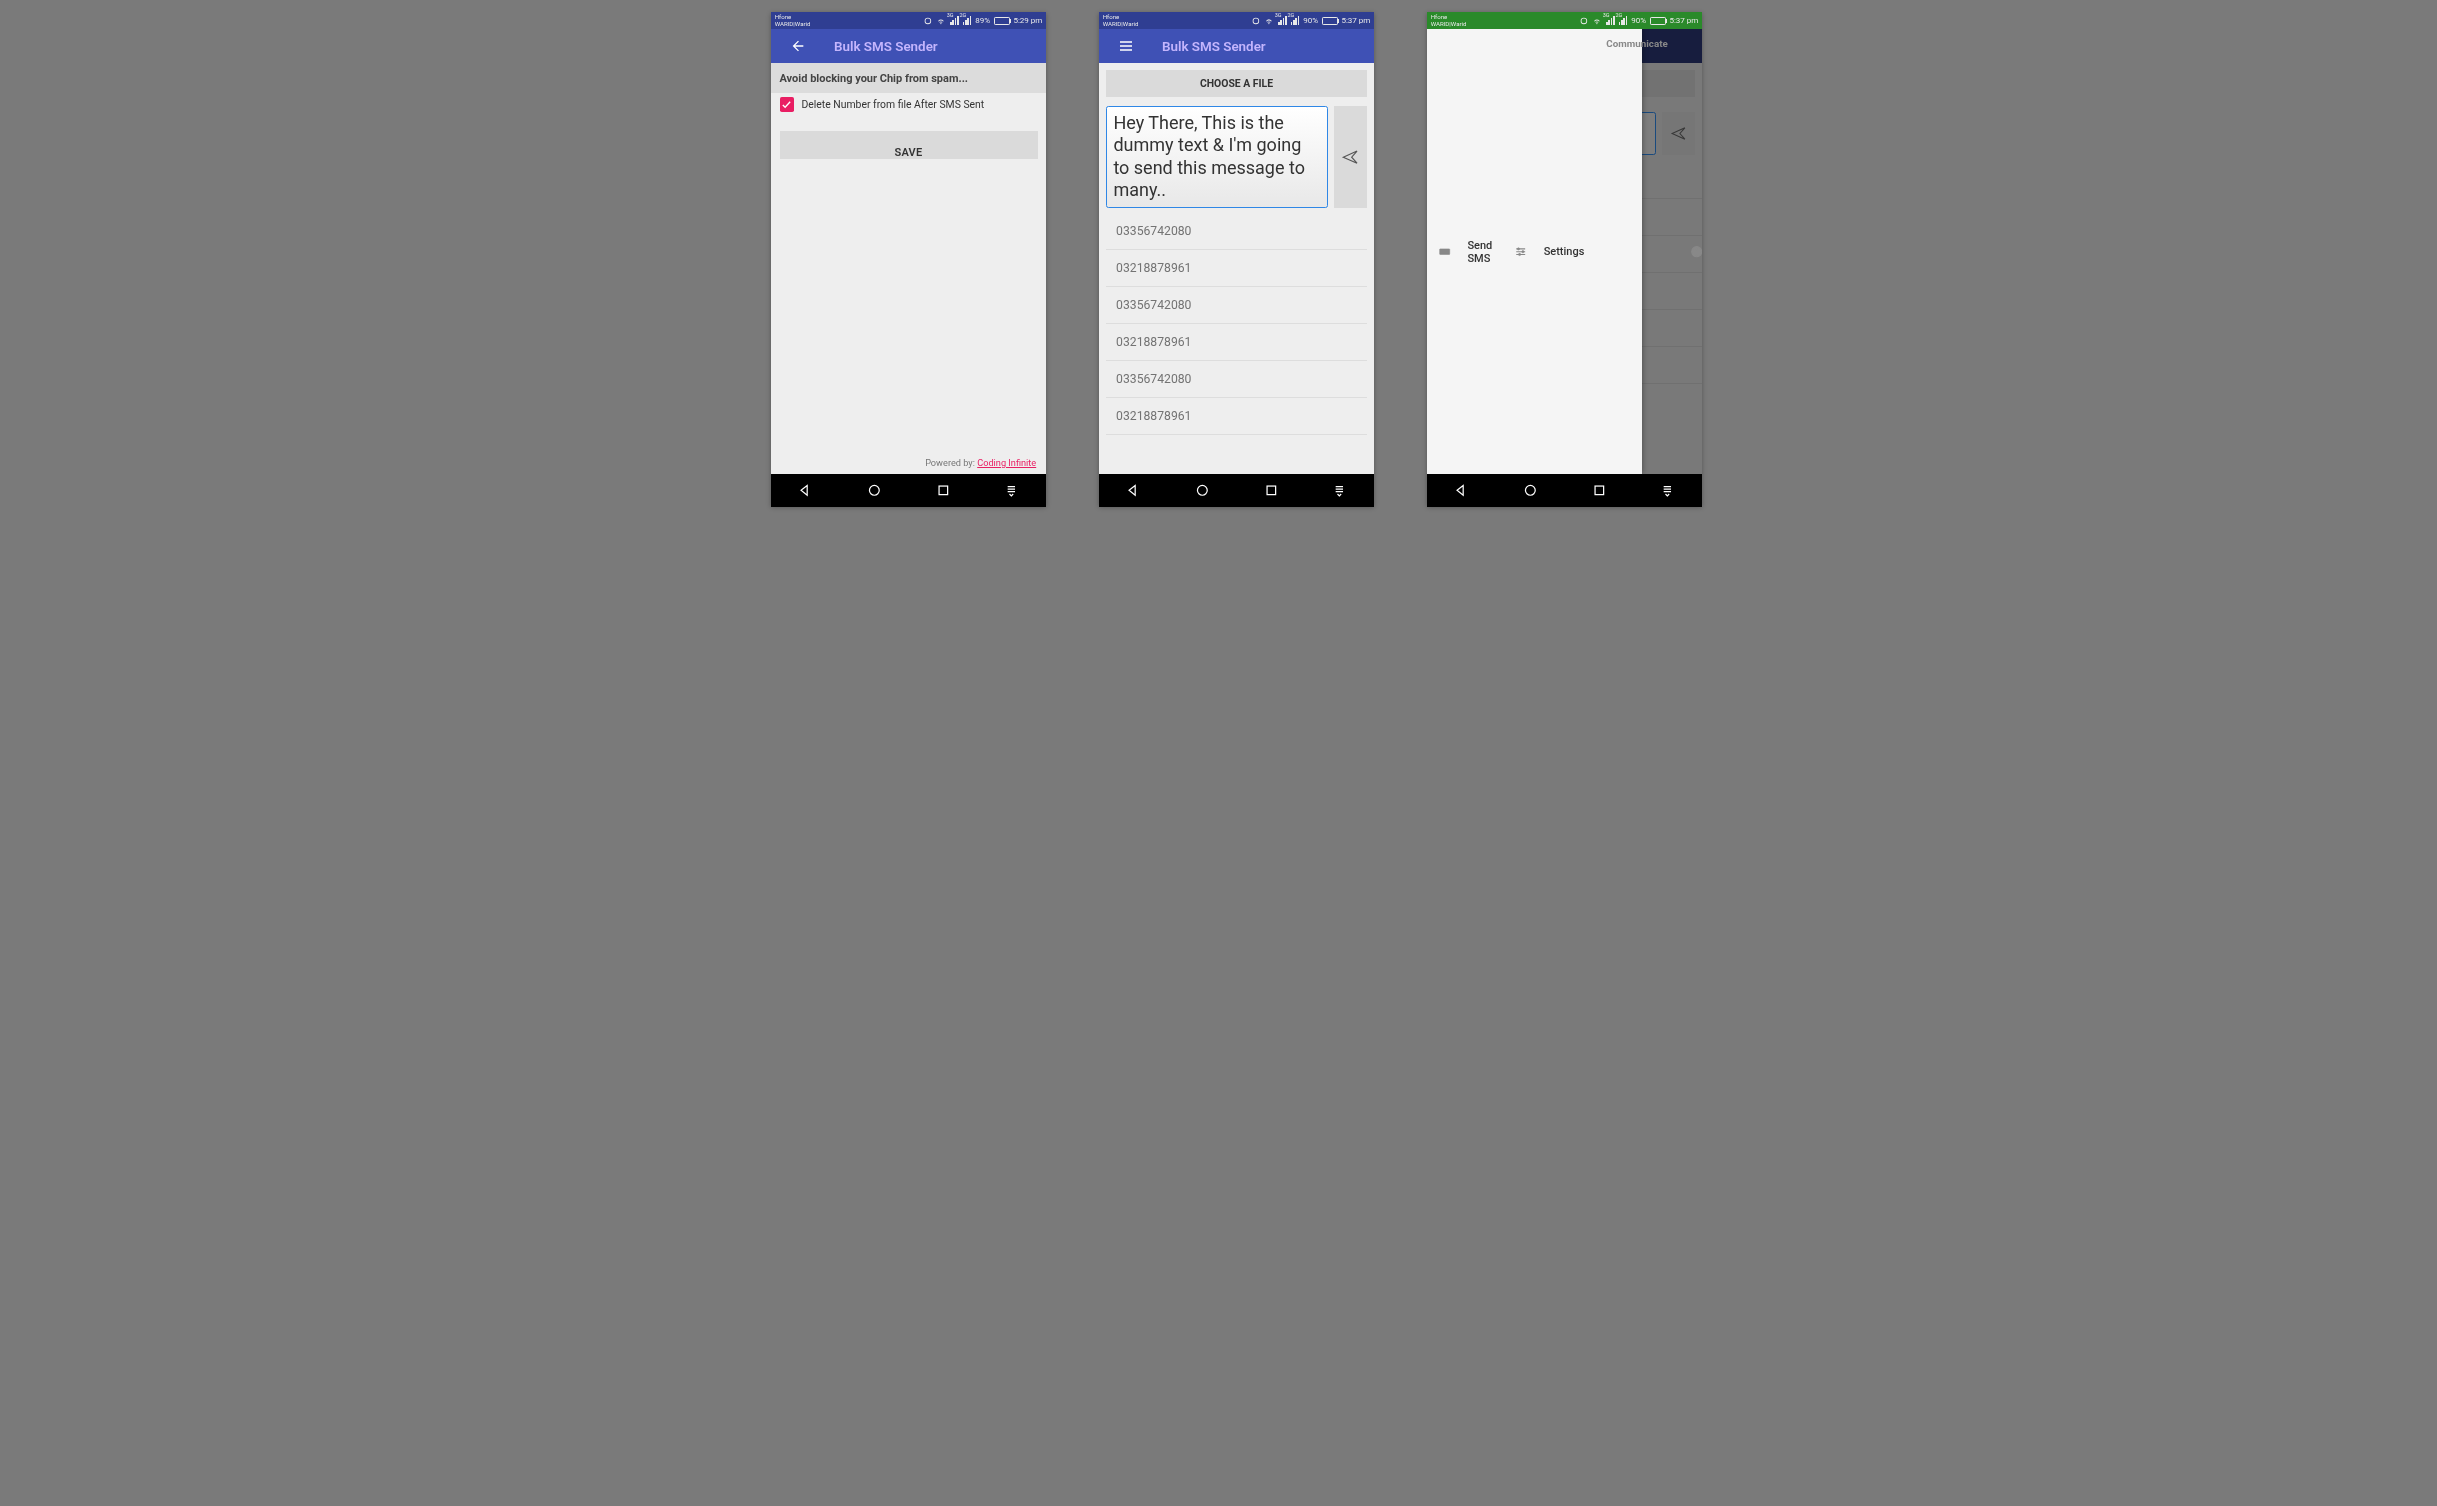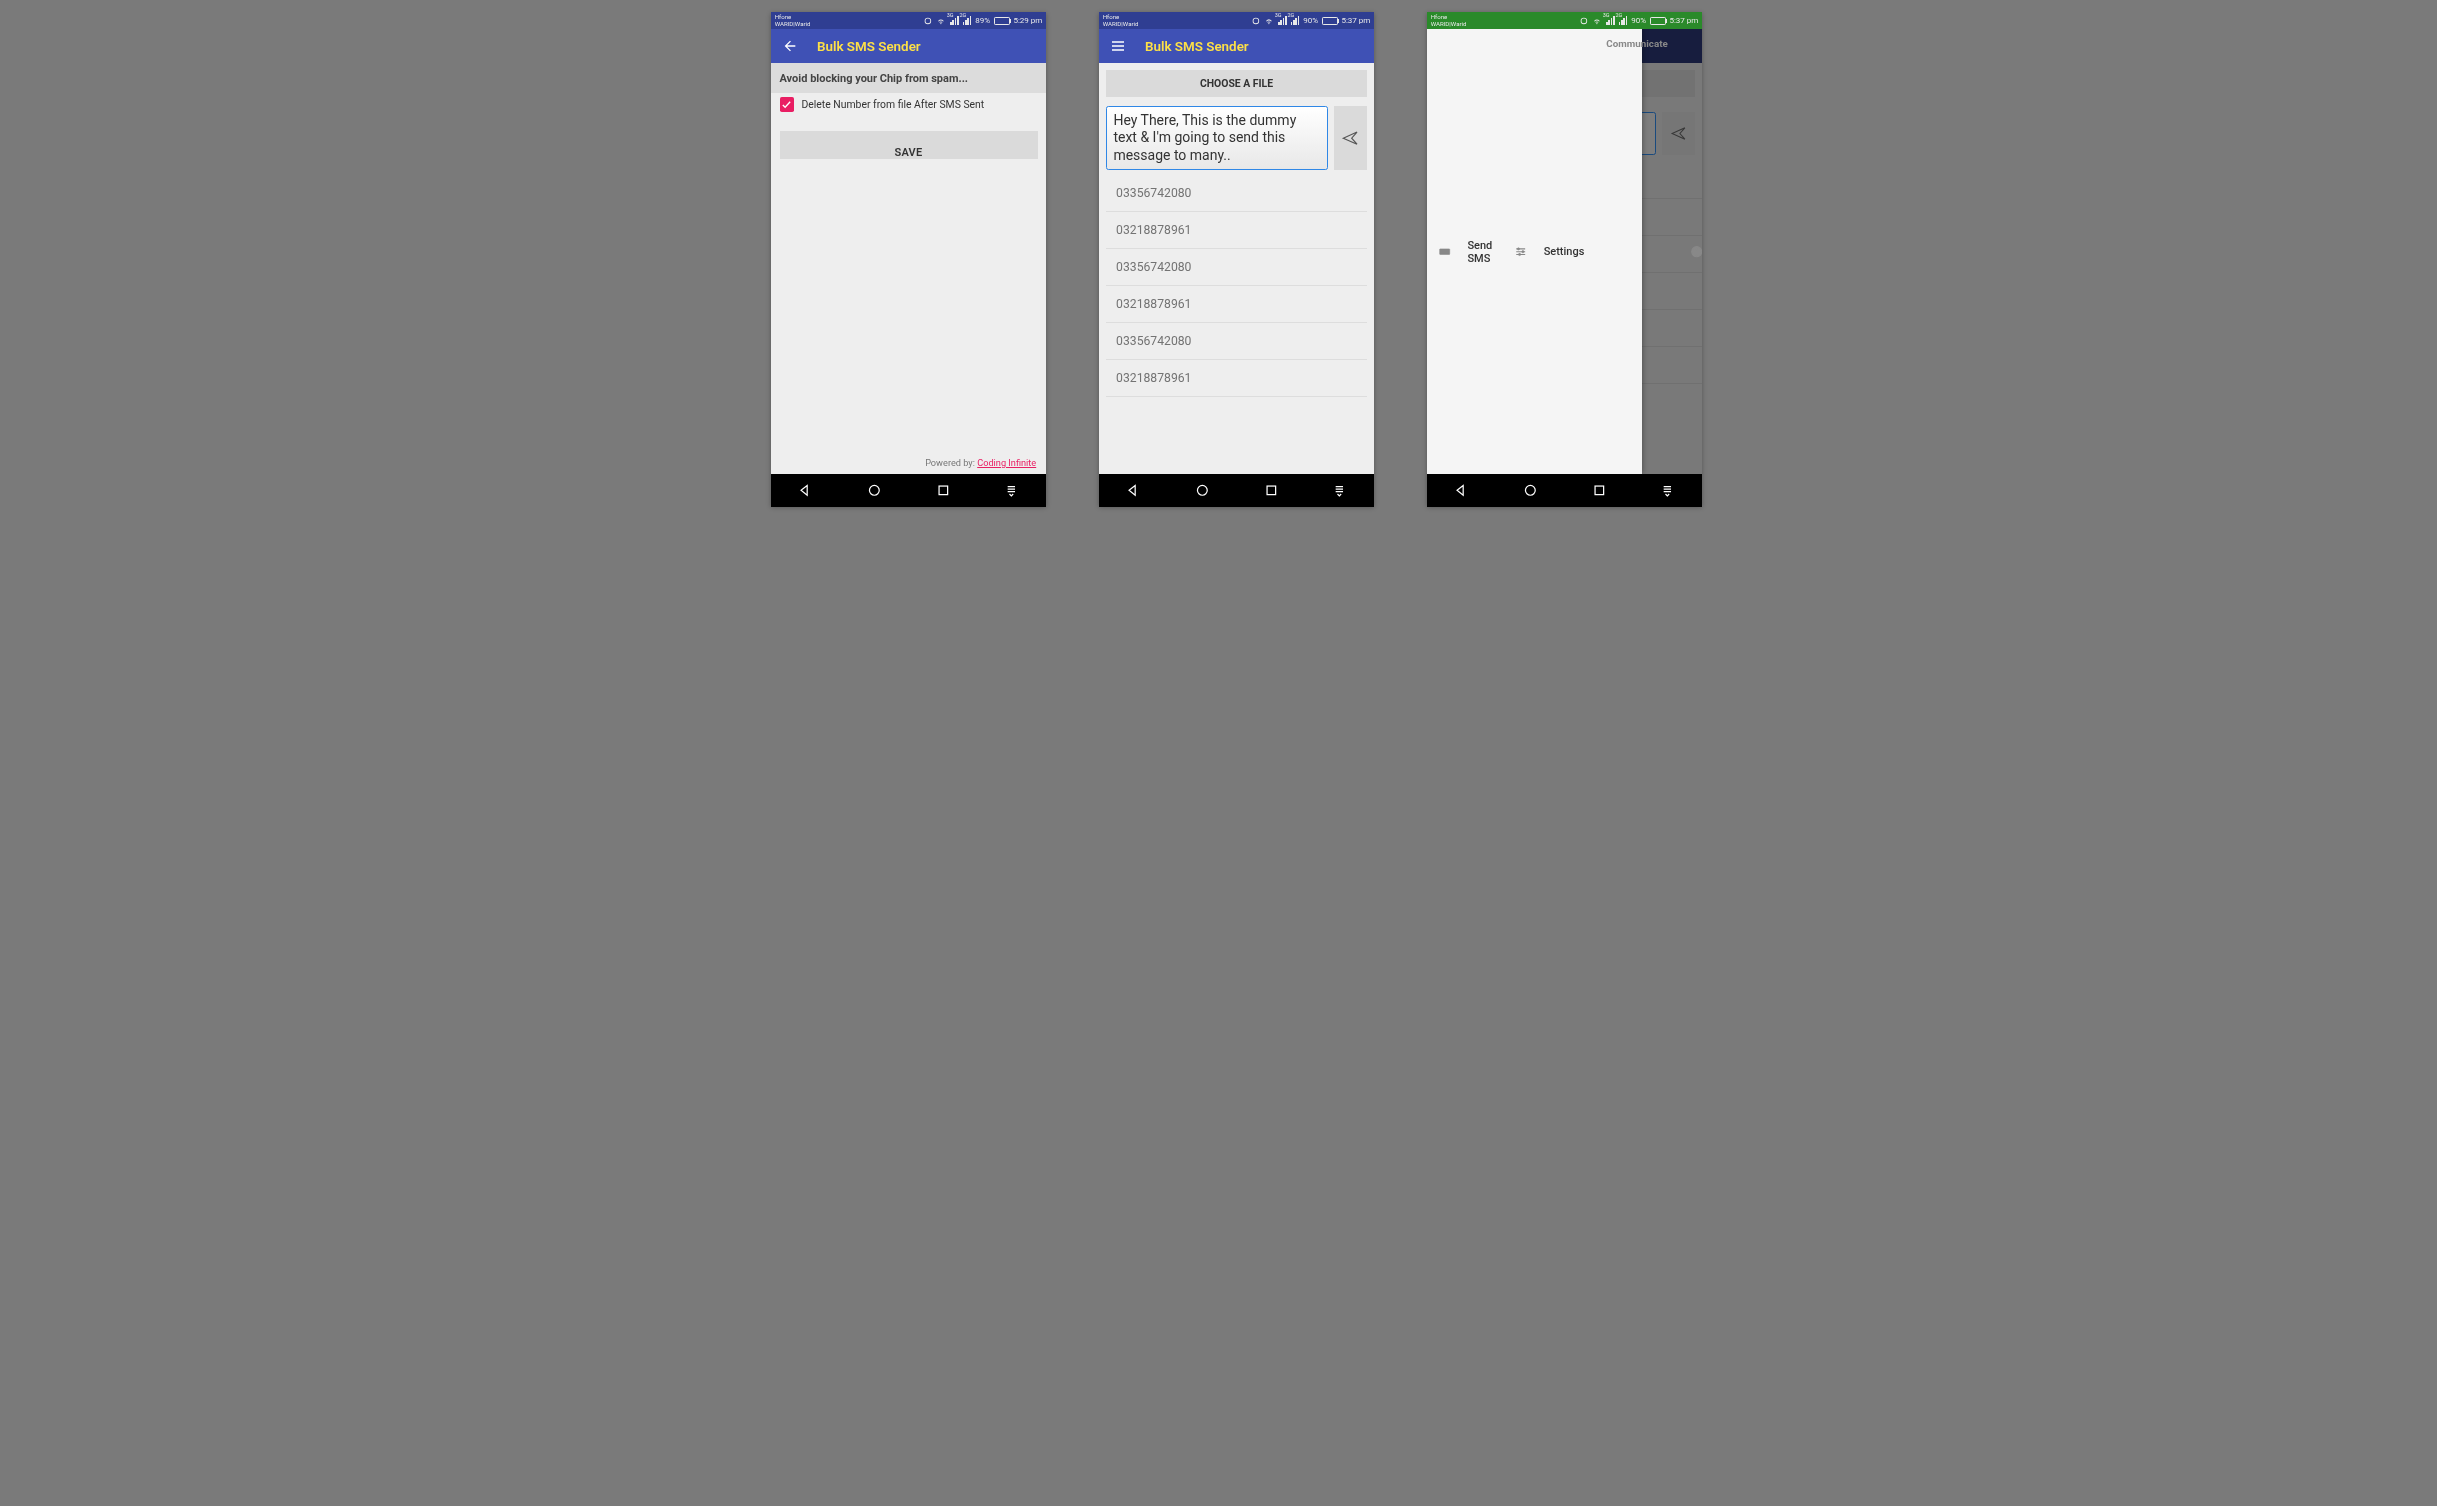--- a/index.html
+++ b/index.html
@@ -50,11 +50,11 @@
   .appbar {
     height: 34px;
     background: #3f51b5;
-    color: #fde047;
+    color: #c4b5fd;
     display: flex;
     align-items: center;
-    padding: 0 10px;
-    gap: 19px;
+    padding: 0 18px;
+    gap: 28px;
     font-size: 13.4px;
     font-weight: 600;
   }

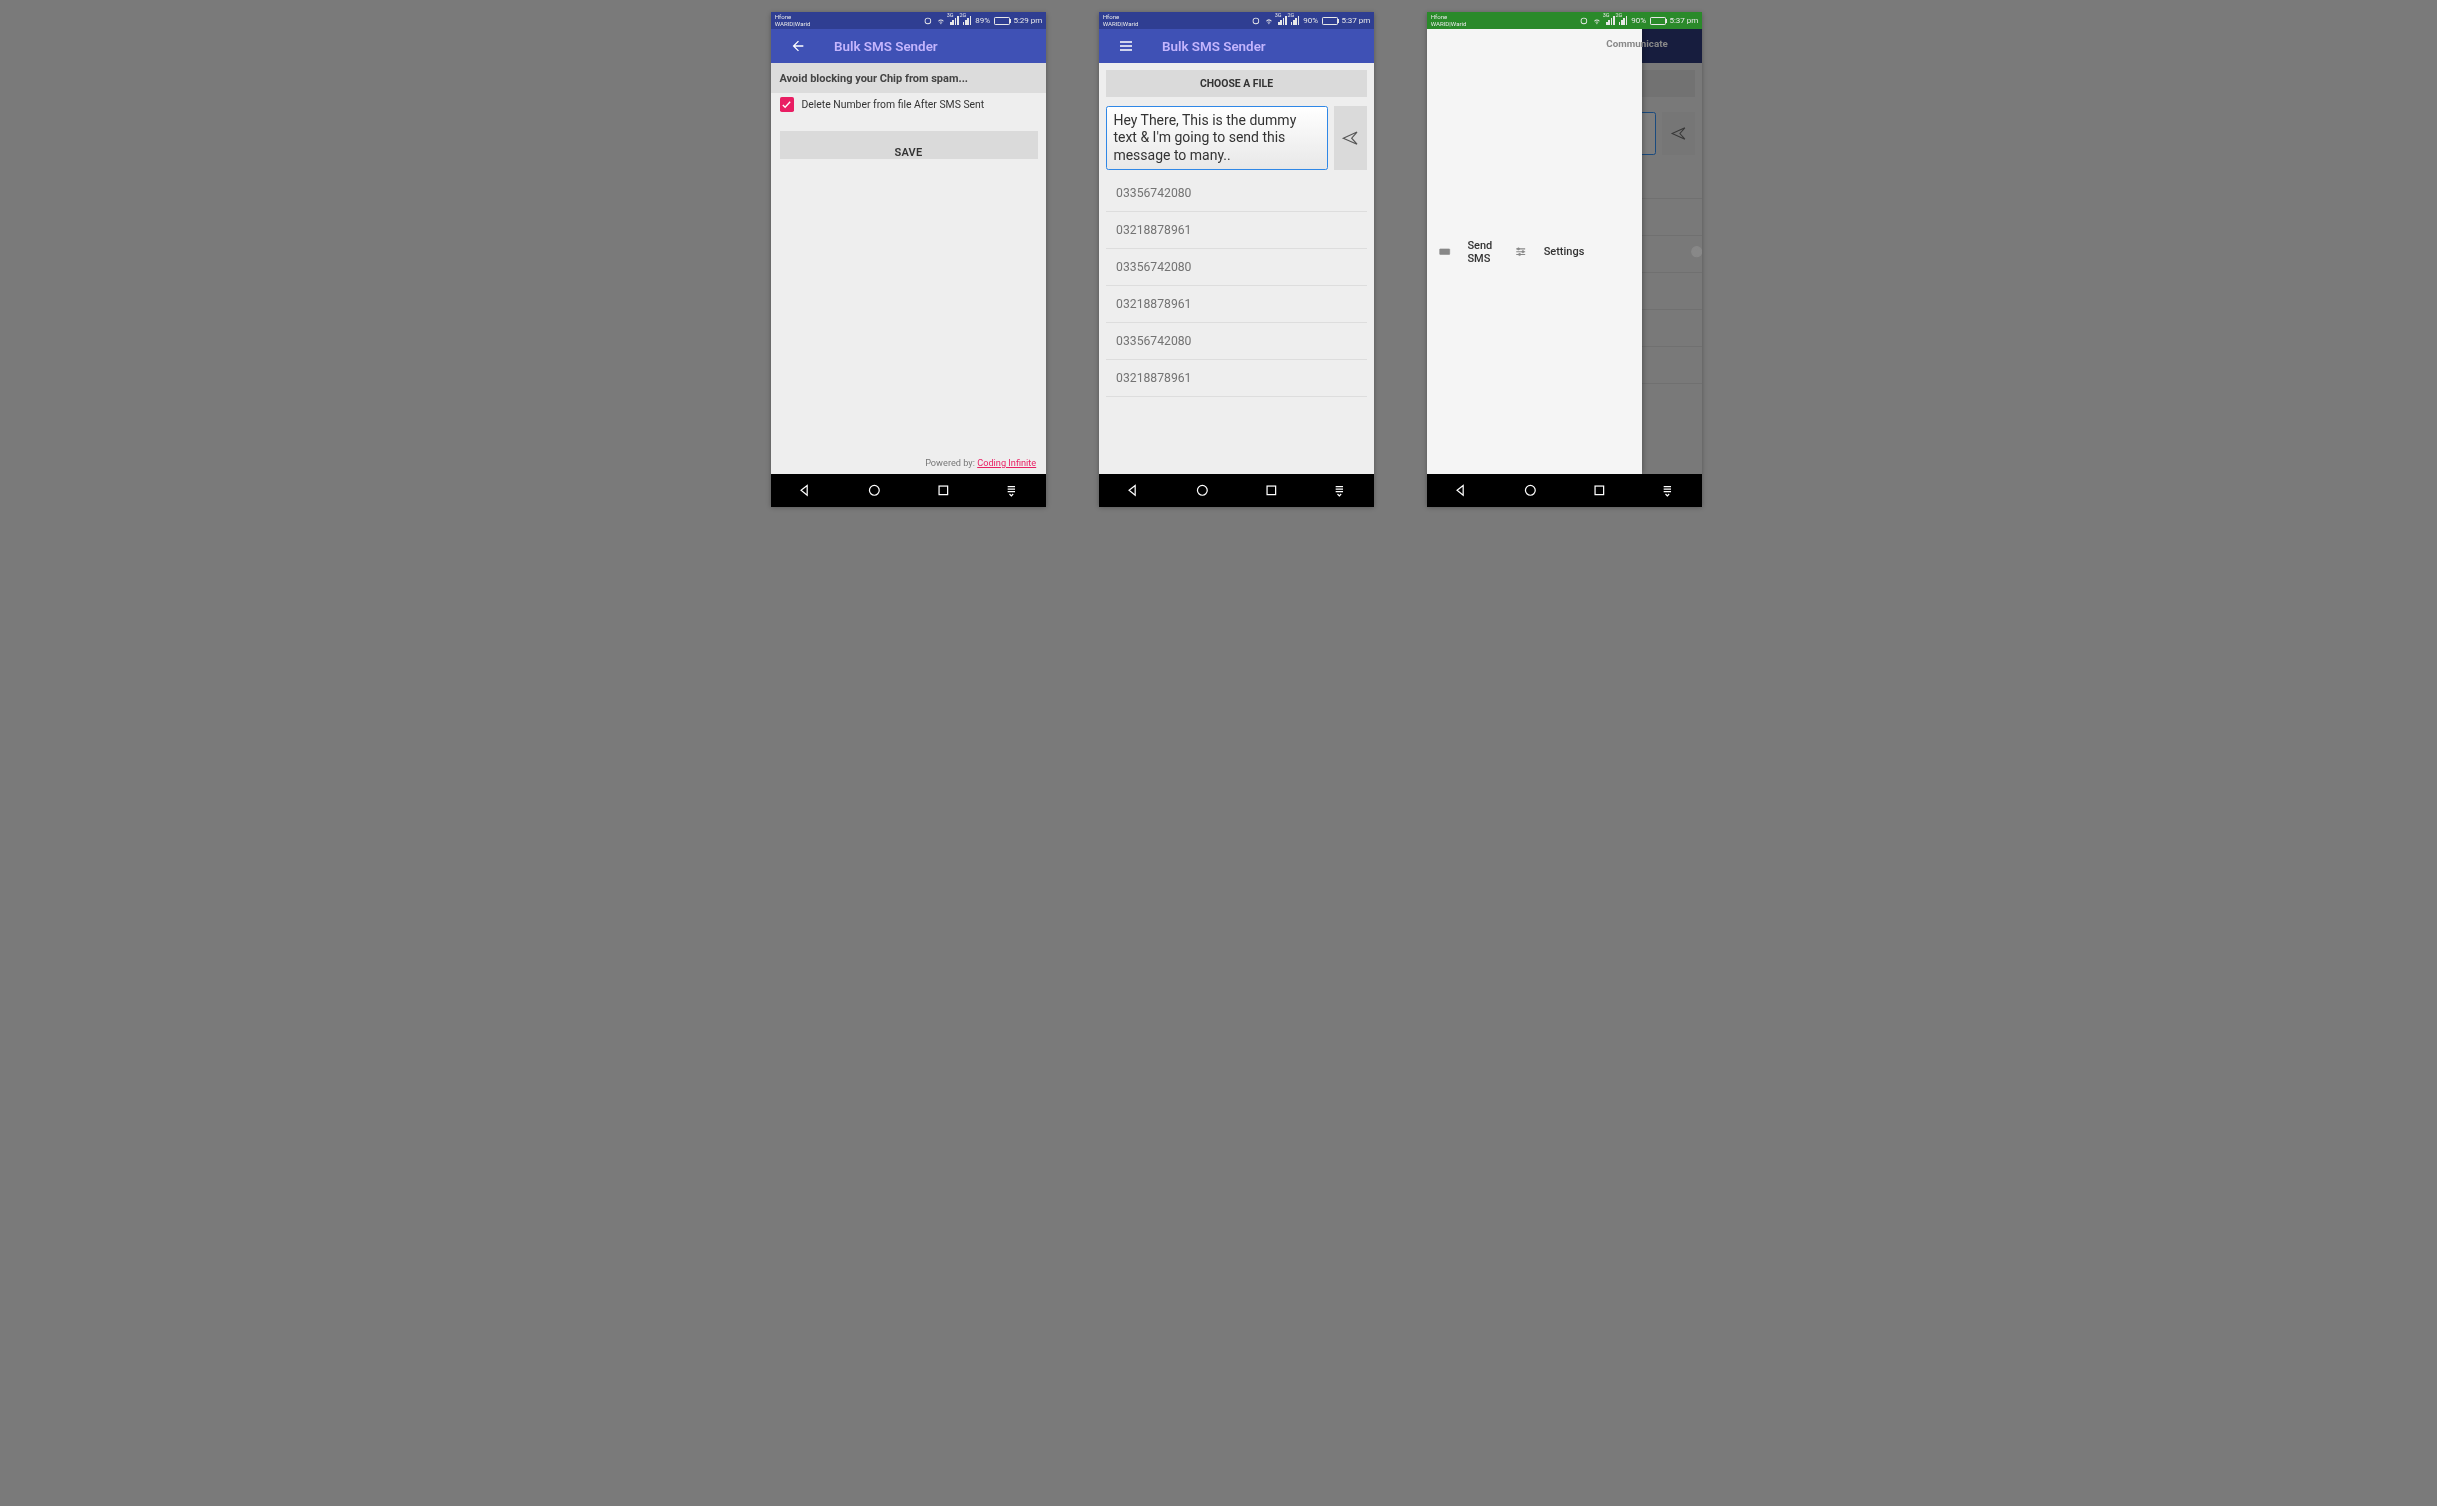--- a/index.html
+++ b/index.html
@@ -116,7 +116,7 @@
   .msg-box {
     flex:1; border:1.5px solid #2f87e6; border-radius:2.4px;
     background:linear-gradient(#fff,#e8e8e8);
-    padding:4.9px 6.1px; font-size:14px; color:#333; line-height:1.25;
+    padding:4.9px 6.1px; font-size:18px; color:#333; line-height:1.25;
     min-height:53px;
   }
   .send-btn {

